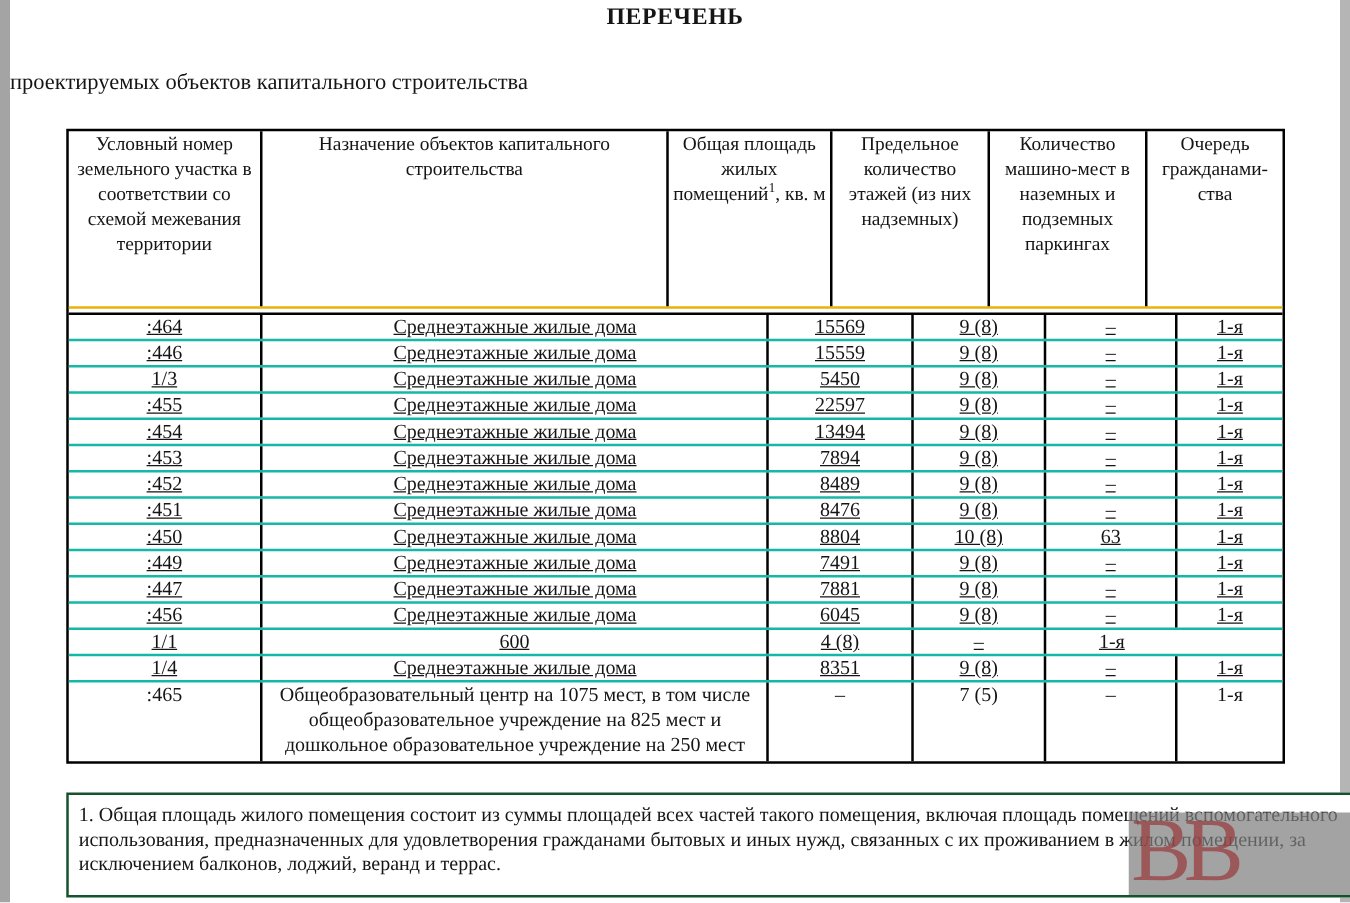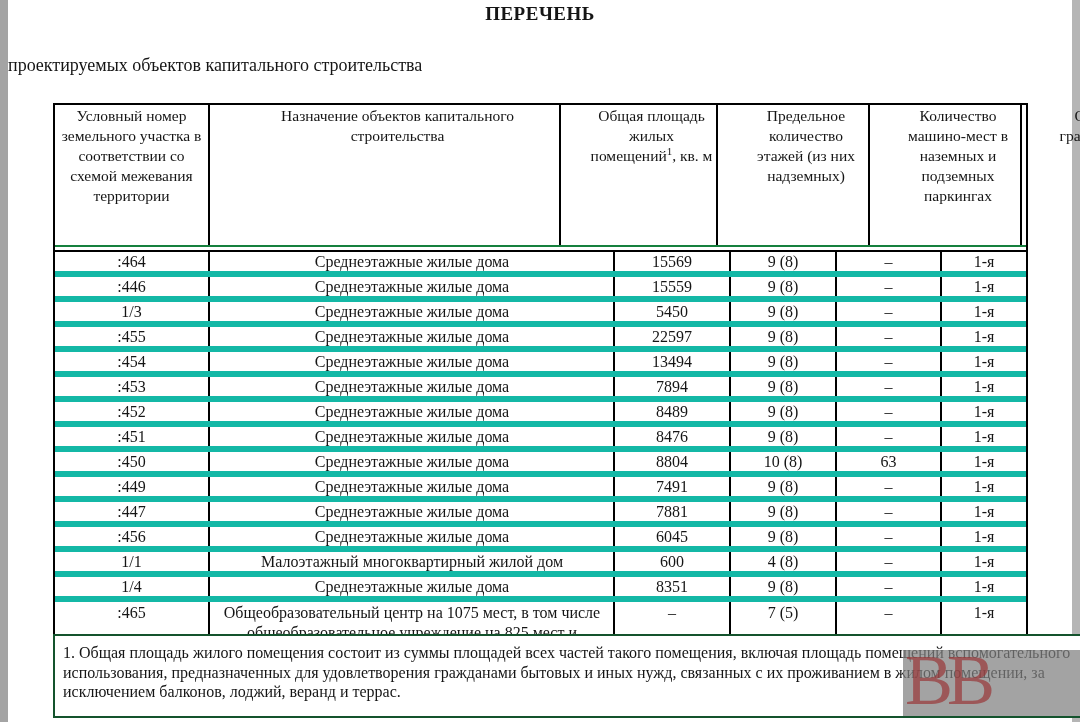--- a/index.html
+++ b/index.html
@@ -28,7 +28,7 @@
   }
   .hdr-row{
     display:grid;grid-template-columns:155px 325px 131px 126px 126px 108px;
-    height:140px;border-bottom:2px solid #15803d;gap:26px;
+    height:140px;border-bottom:2px solid #eab308;
   }
   .hdr-row .c{
     box-sizing:border-box;border-right:2px solid #000;

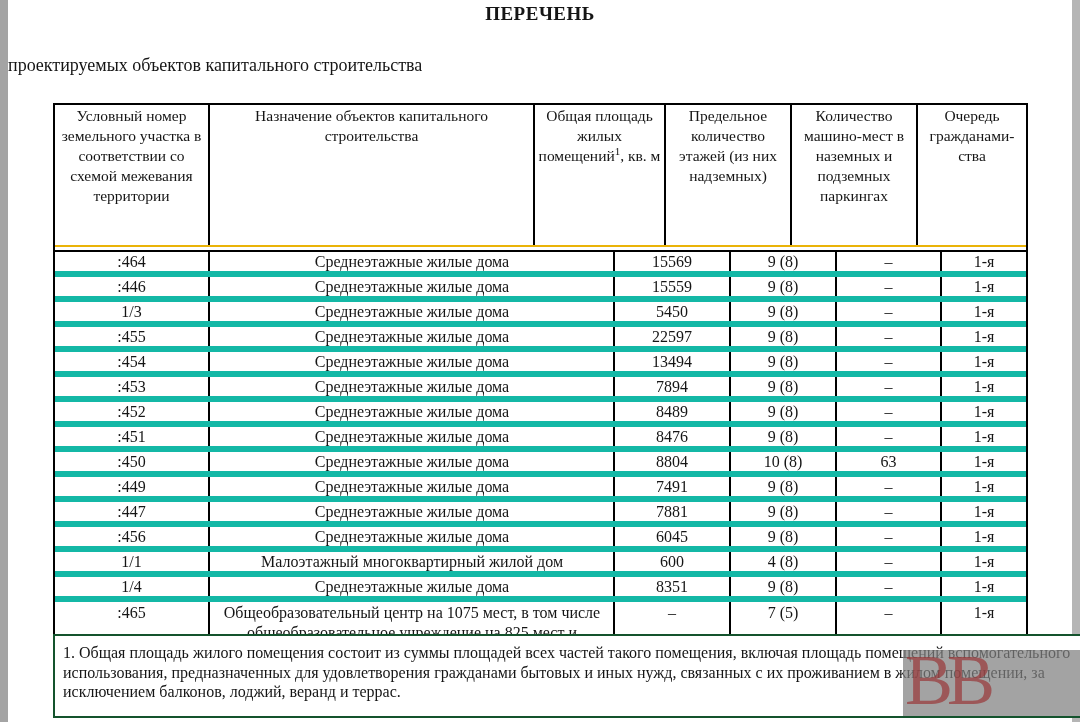--- a/index.html
+++ b/index.html
@@ -41,7 +41,7 @@
   .brow{
     display:grid;grid-template-columns:155px 405px 116px 106px 105px 84px;
   }
-  .brow:not(:last-child){border-bottom:6px solid #14b8a6;}
+  .brow:not(:last-child){border-bottom:2px solid #14b8a6;text-decoration:underline;}
   .brow .c{
     box-sizing:border-box;border-right:2px solid #000;
     font-size:16px;line-height:19px;text-align:center;

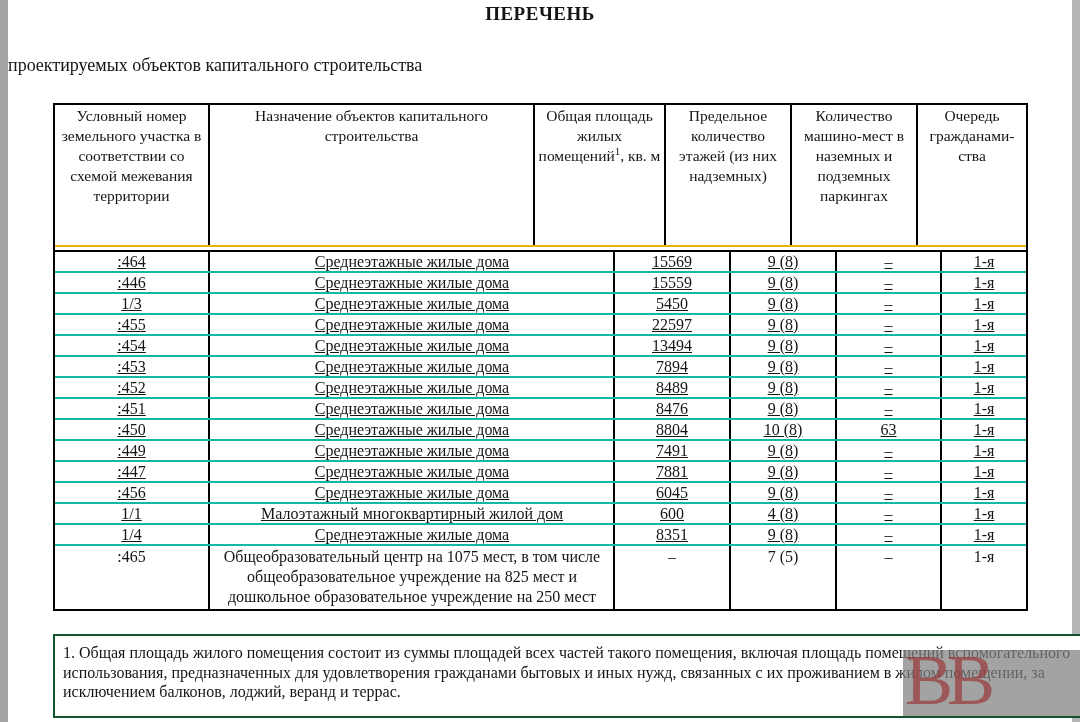--- a/index.html
+++ b/index.html
@@ -204,7 +204,6 @@
 
   <div class="brow">
     <div class="c">1/1</div>
-    <div class="c purpose">Малоэтажный многоквартирный жилой дом</div>
     <div class="c">600</div>
     <div class="c">4 (8)</div>
     <div class="c">–</div>

